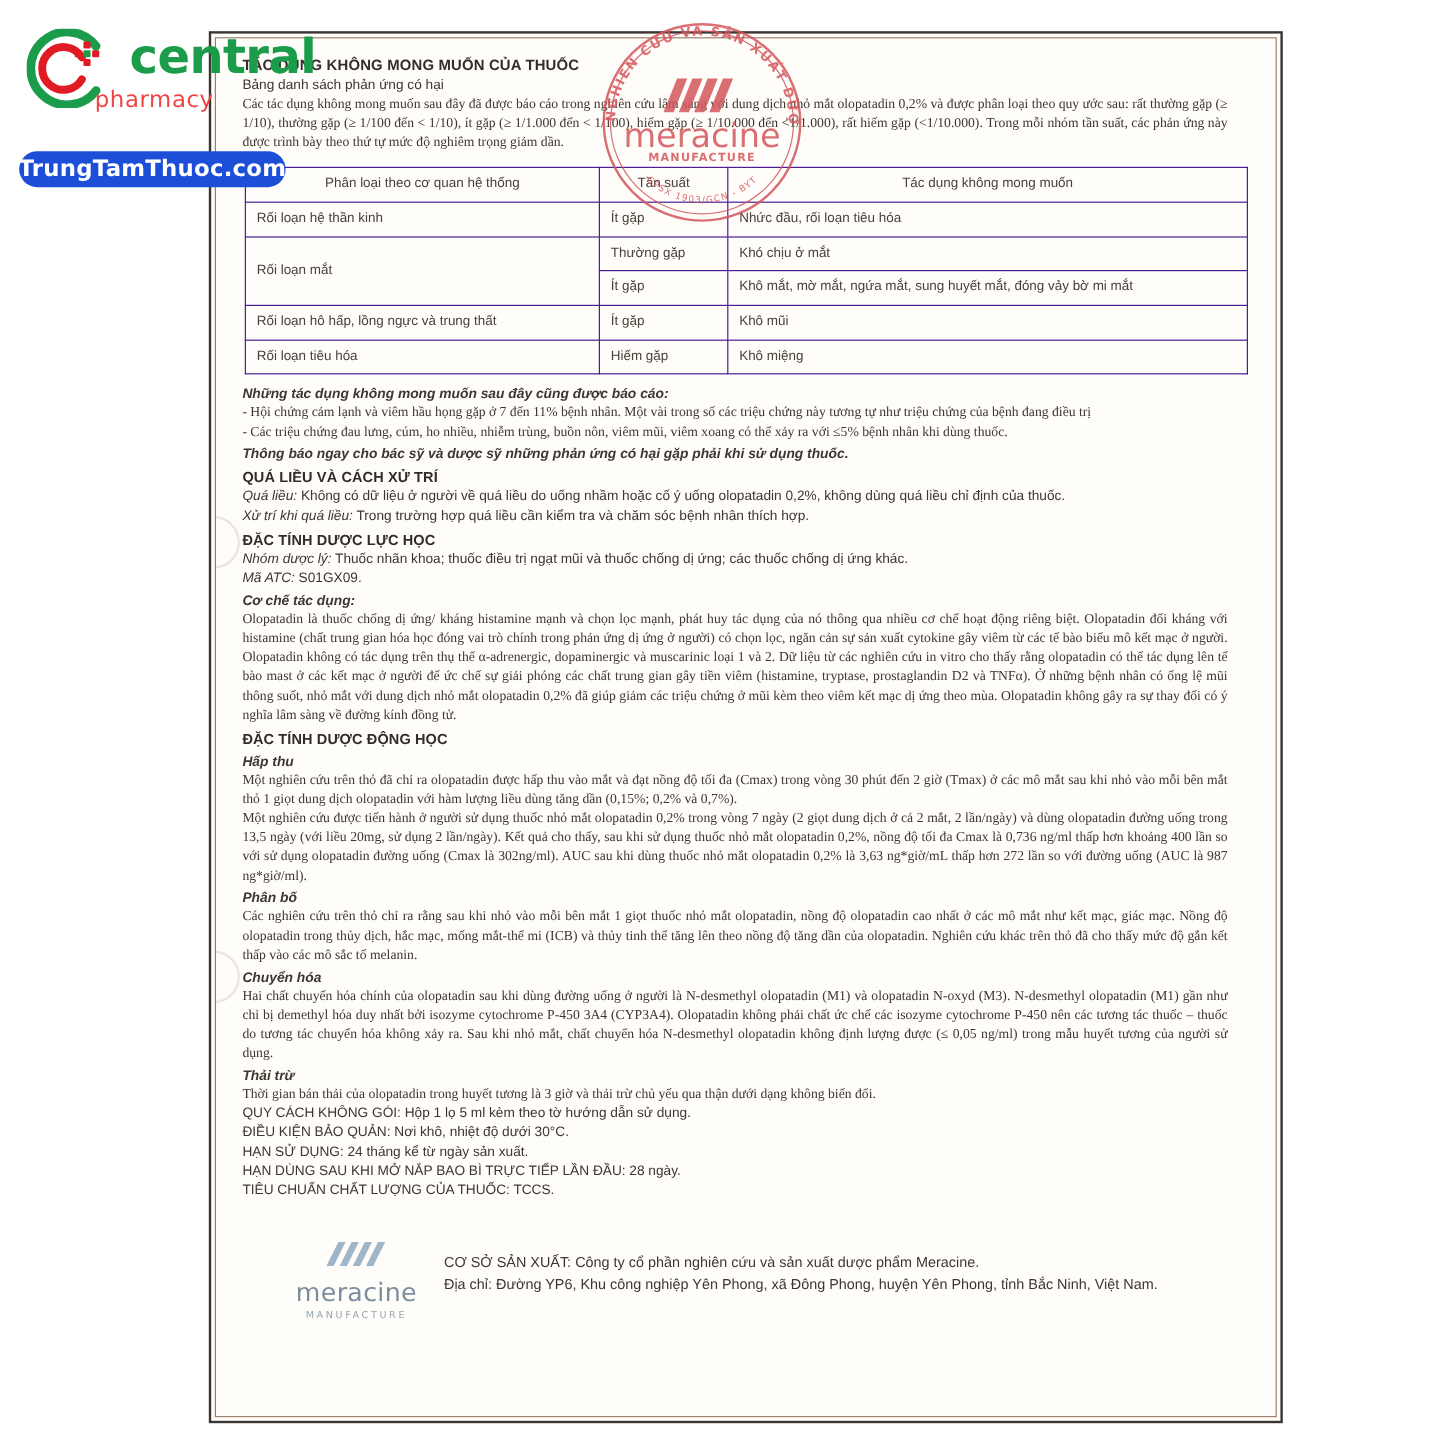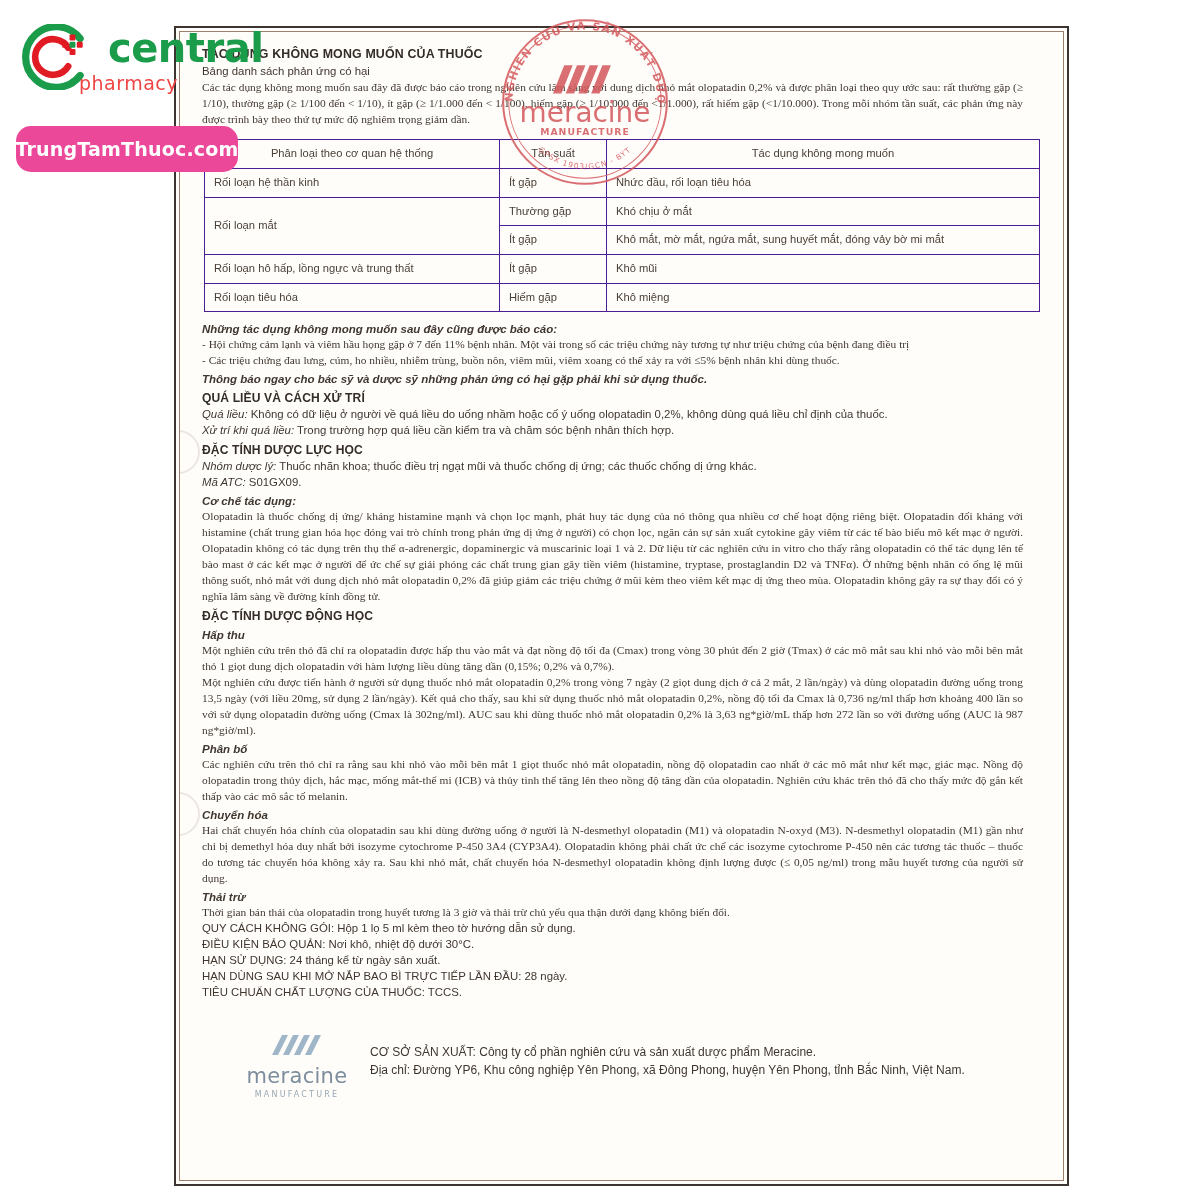--- a/index.html
+++ b/index.html
@@ -62,8 +62,8 @@
   }
   #site-banner {
     position: absolute; left: 0px; top: 104px;
-    width: 222px; height: 46px;
-    background: #ec4899;
+    width: 222px; height: 30px;
+    background: #1d4ed8;
     border-radius: 15px;
     color: #ffffff;
     font-size: 19px; font-weight: 700;

